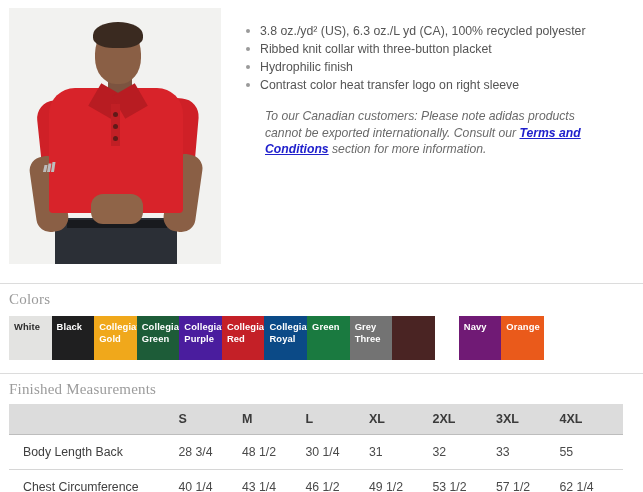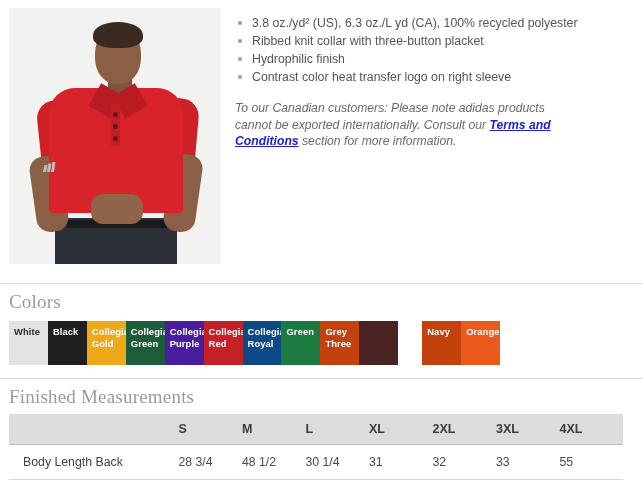--- a/index.html
+++ b/index.html
@@ -95,7 +95,7 @@
     flex: 1 1 auto;
     padding: 6px 12px 0 14px;
   }
-  ul.spec-list { list-style:none; margin:0; padding:0; }
+  ul.spec-list { list-style:none; margin:8px; padding:0; }
   ul.spec-list li {
     position: relative;
     padding-left: 17px;

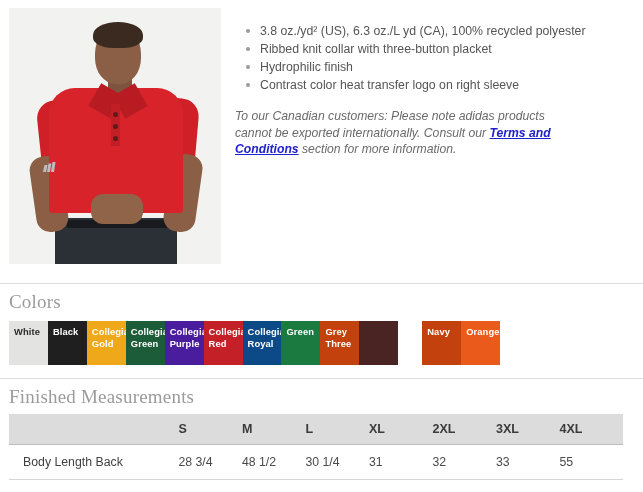--- a/index.html
+++ b/index.html
@@ -117,6 +117,7 @@
     font-style: italic;
     color: #6a6a6a;
     max-width: 345px;
+    margin-left: 30px;
   }
   .canada-note a {
     color: #2020cc;

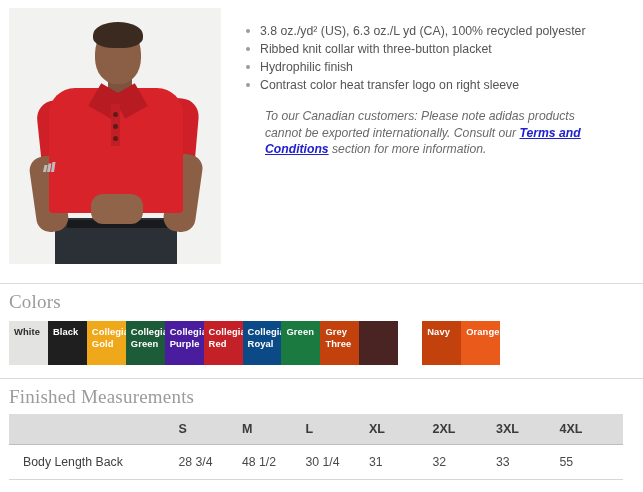--- a/index.html
+++ b/index.html
@@ -134,7 +134,7 @@
   }
   .section-title {
     font-family: "Liberation Serif", serif;
-    font-size: 19px;
+    font-size: 15px;
     color: #9b9b9b;
     padding: 7px 0 6px 9px;
     letter-spacing: 0.2px;

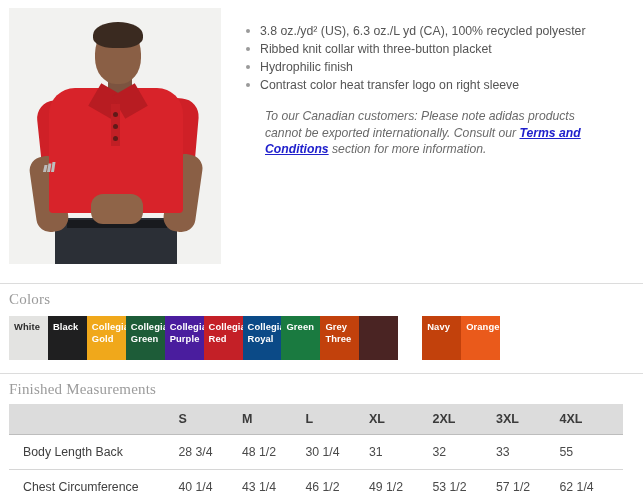--- a/index.html
+++ b/index.html
@@ -145,7 +145,7 @@
     display: flex;
     margin: 2px 0 0 9px;
     height: 44px;
-    width: 491px;
+    width: 535px;
   }
   .swatch {
     flex: 1 1 0;

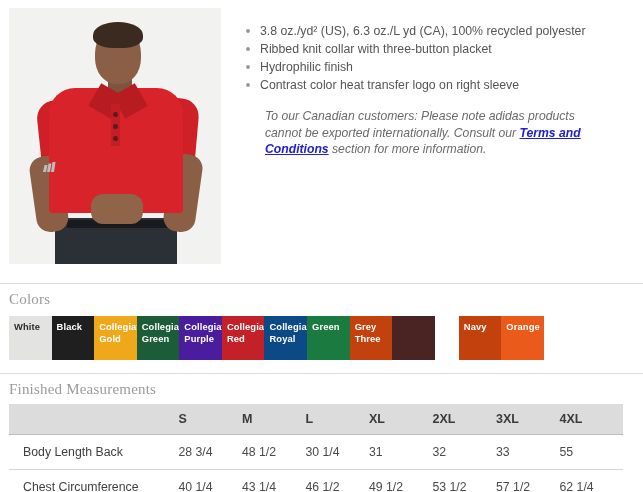--- a/index.html
+++ b/index.html
@@ -280,7 +280,7 @@
       <div class="swatch" style="background: rgb(26, 122, 64);">
         <span style="color: rgb(255, 255, 255);">Green</span>
       </div>
-      <div class="swatch" style="background: #c2410c;">
+      <div class="swatch" style="background: #737373;">
         <span style="color: rgb(255, 255, 255);">Grey Three</span>
       </div>
       <div class="swatch" style="background: rgb(74, 36, 35);">

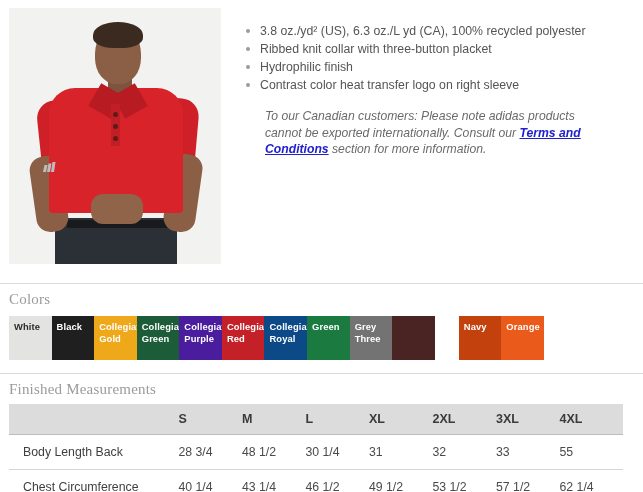--- a/index.html
+++ b/index.html
@@ -286,7 +286,7 @@
       <div class="swatch" style="background: rgb(74, 36, 35);">
         <span style="color: rgb(255, 255, 255); margin-top: 44px;">Maroon</span>
       </div>
-      <div class="swatch" style="background: #c2410c; margin-left: 24px;">
+      <div class="swatch" style="background: #701a75; margin-left: 24px;">
         <span style="color: rgb(255, 255, 255);">Navy</span>
       </div>
       <div class="swatch" style="background: rgb(234, 90, 27);">

